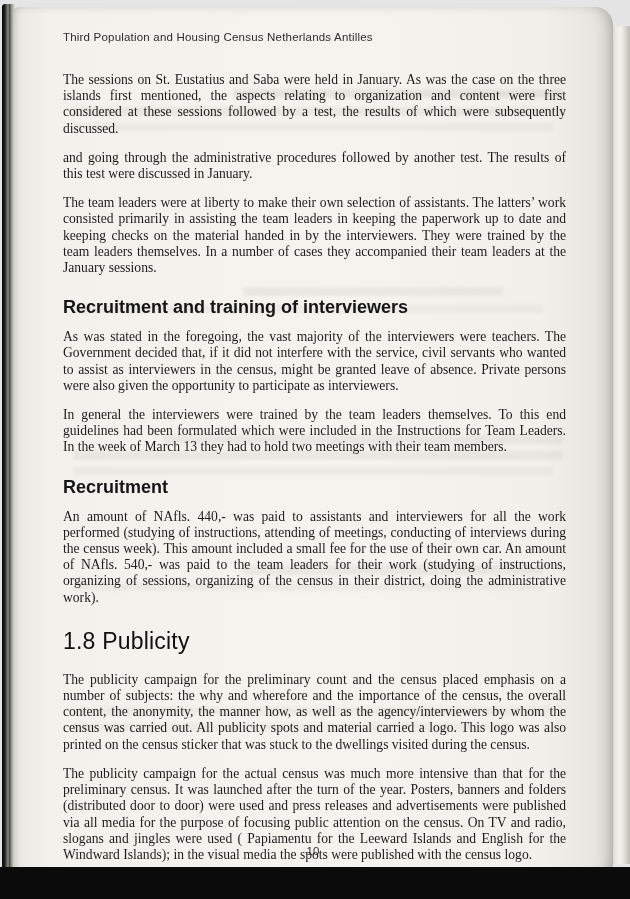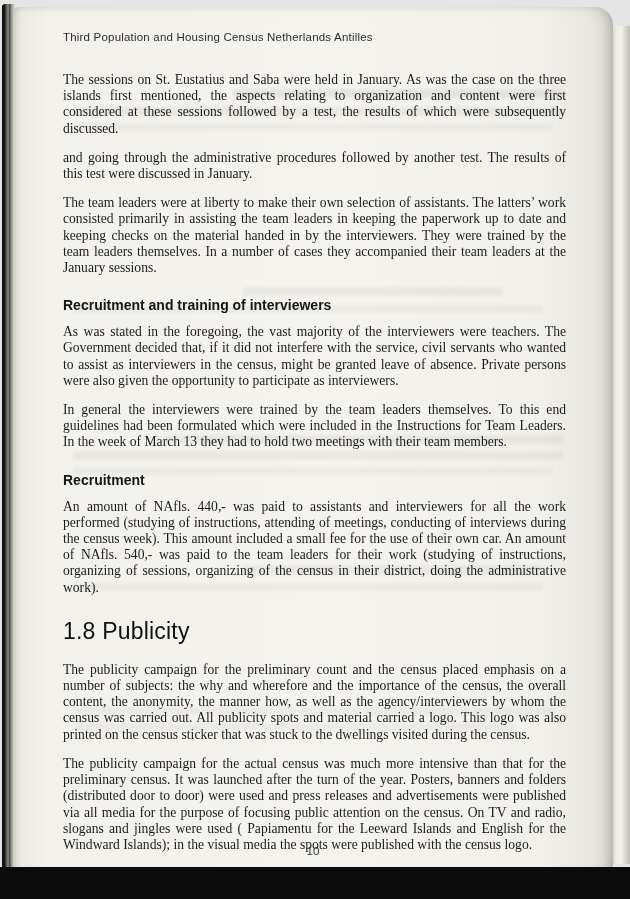--- a/index.html
+++ b/index.html
@@ -75,7 +75,7 @@
   }
   h2.section-heading {
     font-family: "Liberation Sans", sans-serif;
-    font-size: 14px;
+    font-size: 18px;
     font-weight: bold;
     color: #151515;
     margin: 21px 0 11px 0;

